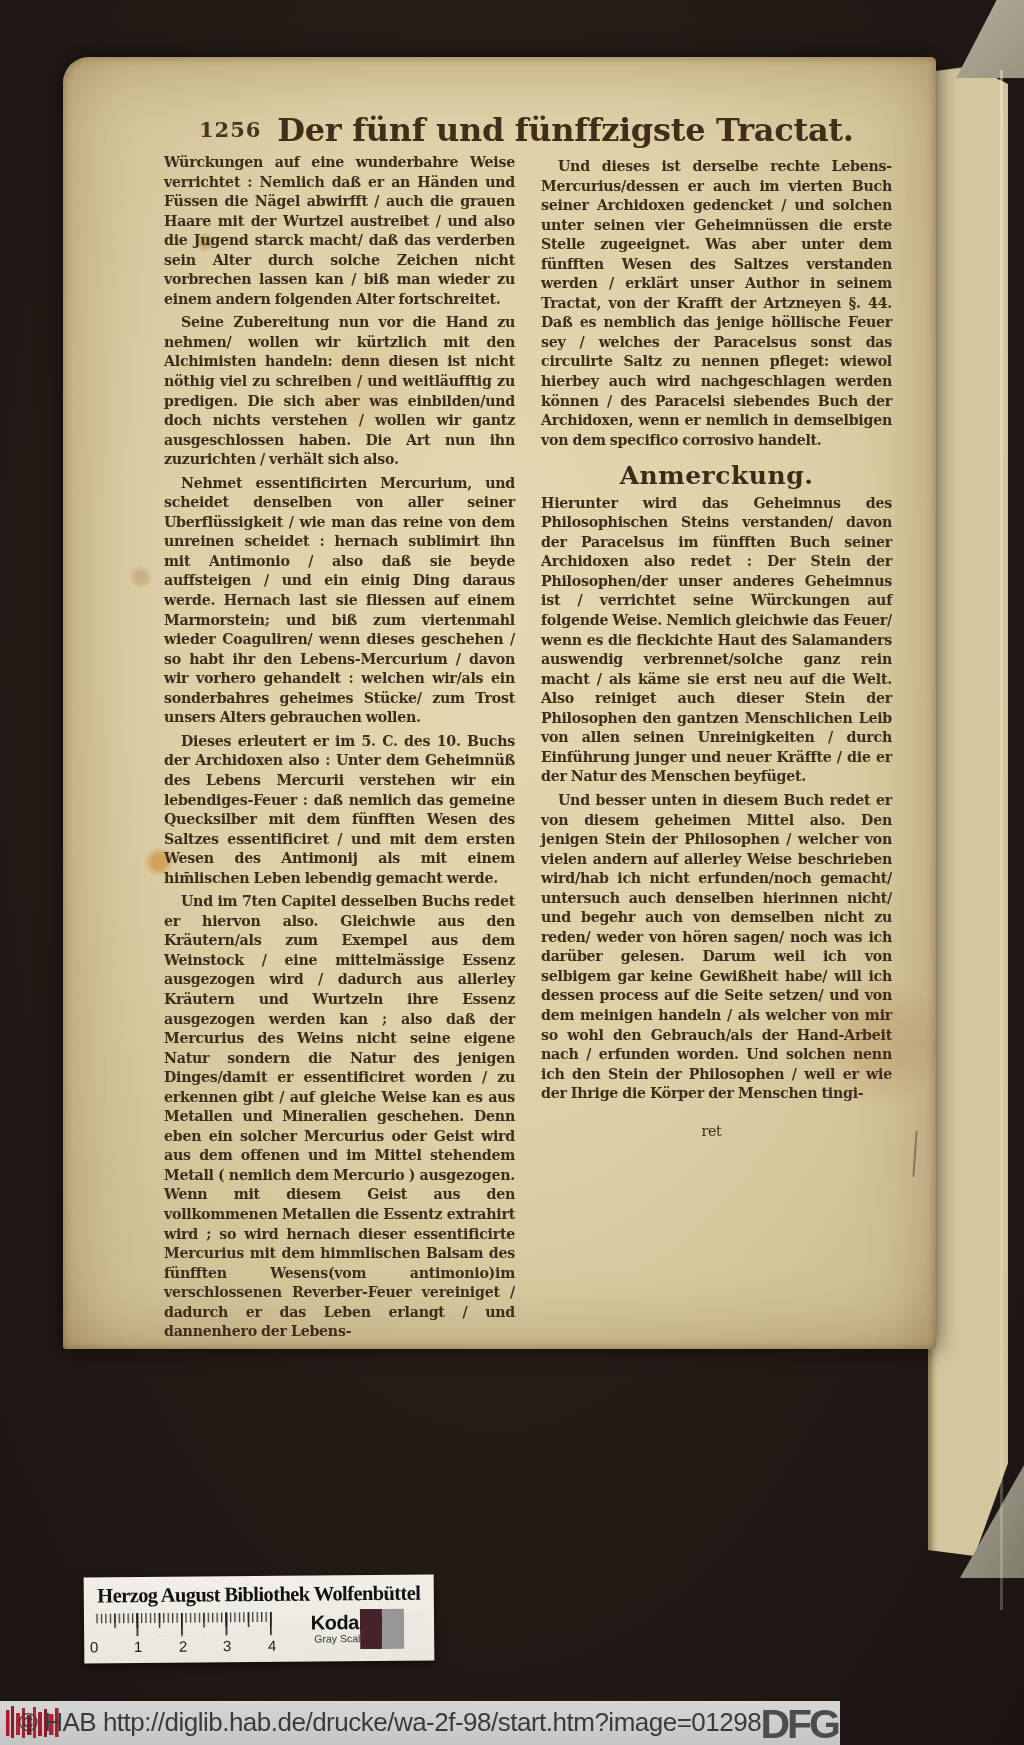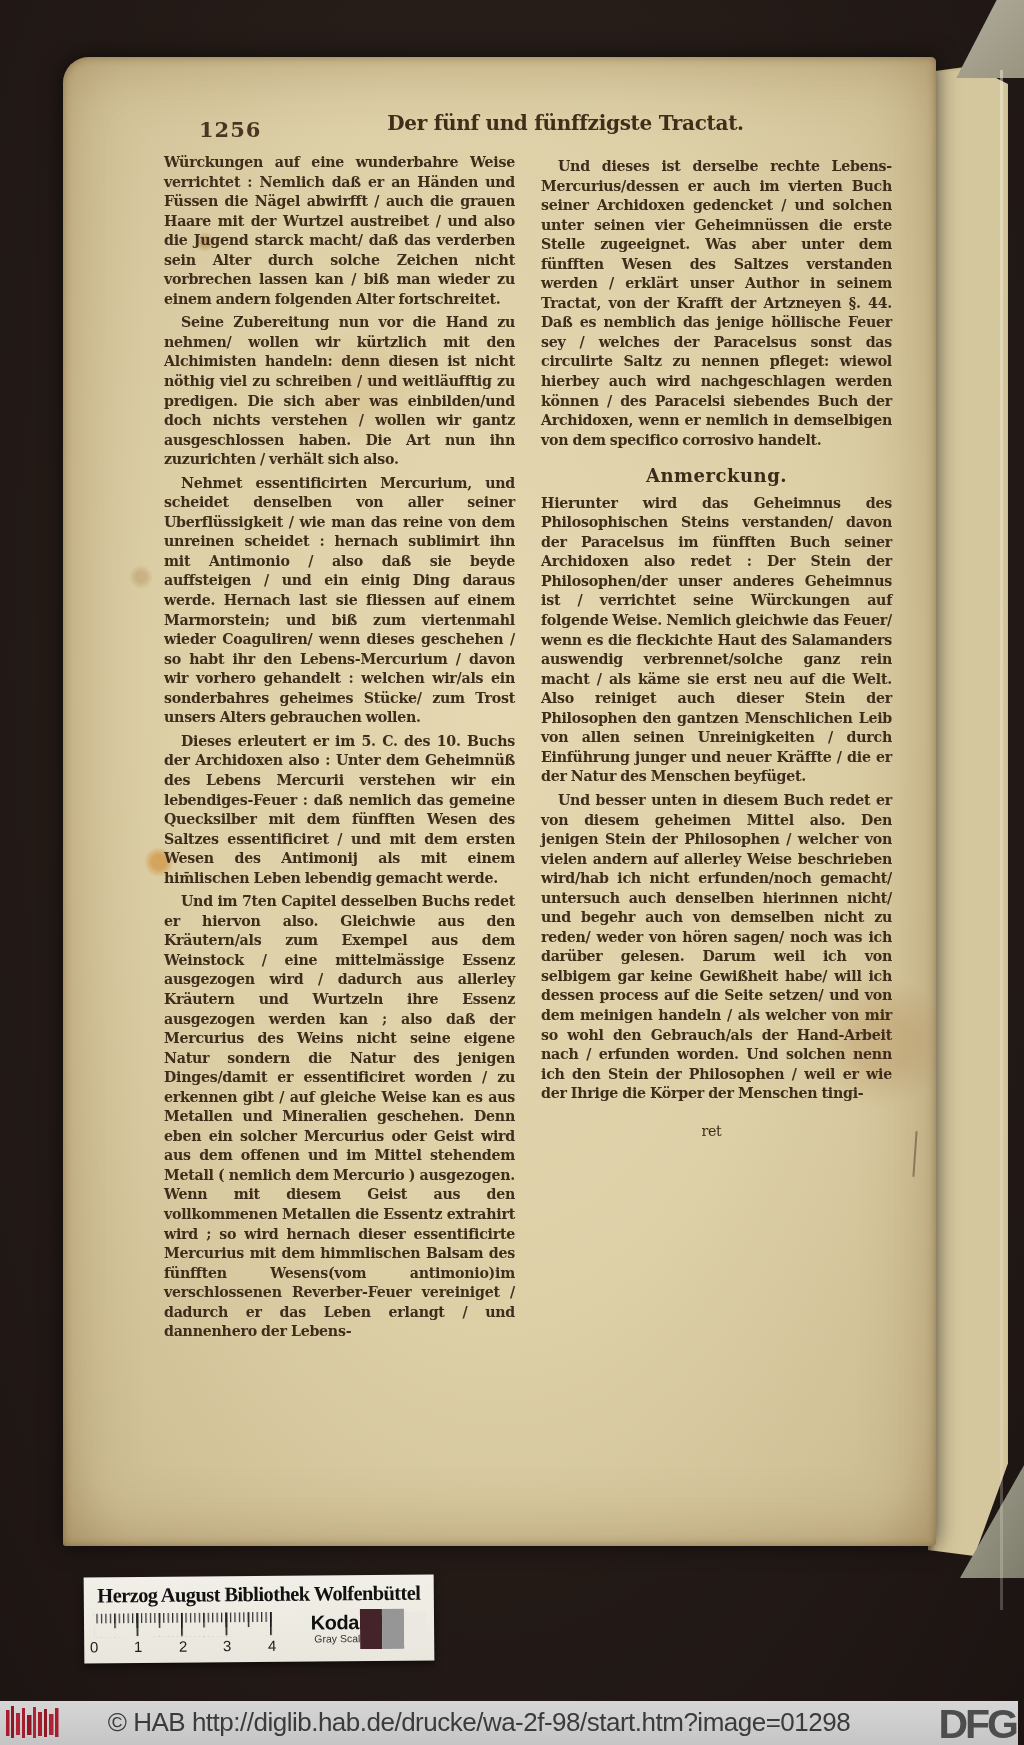--- a/index.html
+++ b/index.html
@@ -40,7 +40,7 @@
   }
   
   .page{
-    position:absolute;left:63px;top:57px;width:873px;height:1489px;
+    position:absolute;left:63px;top:57px;width:873px;height:1292px;
     border-radius:26px 5px 3px 3px;
     background:
       radial-gradient(circle at 96px 805px, rgba(207,130,35,0.55) 0 7px, rgba(207,130,35,0) 15px),

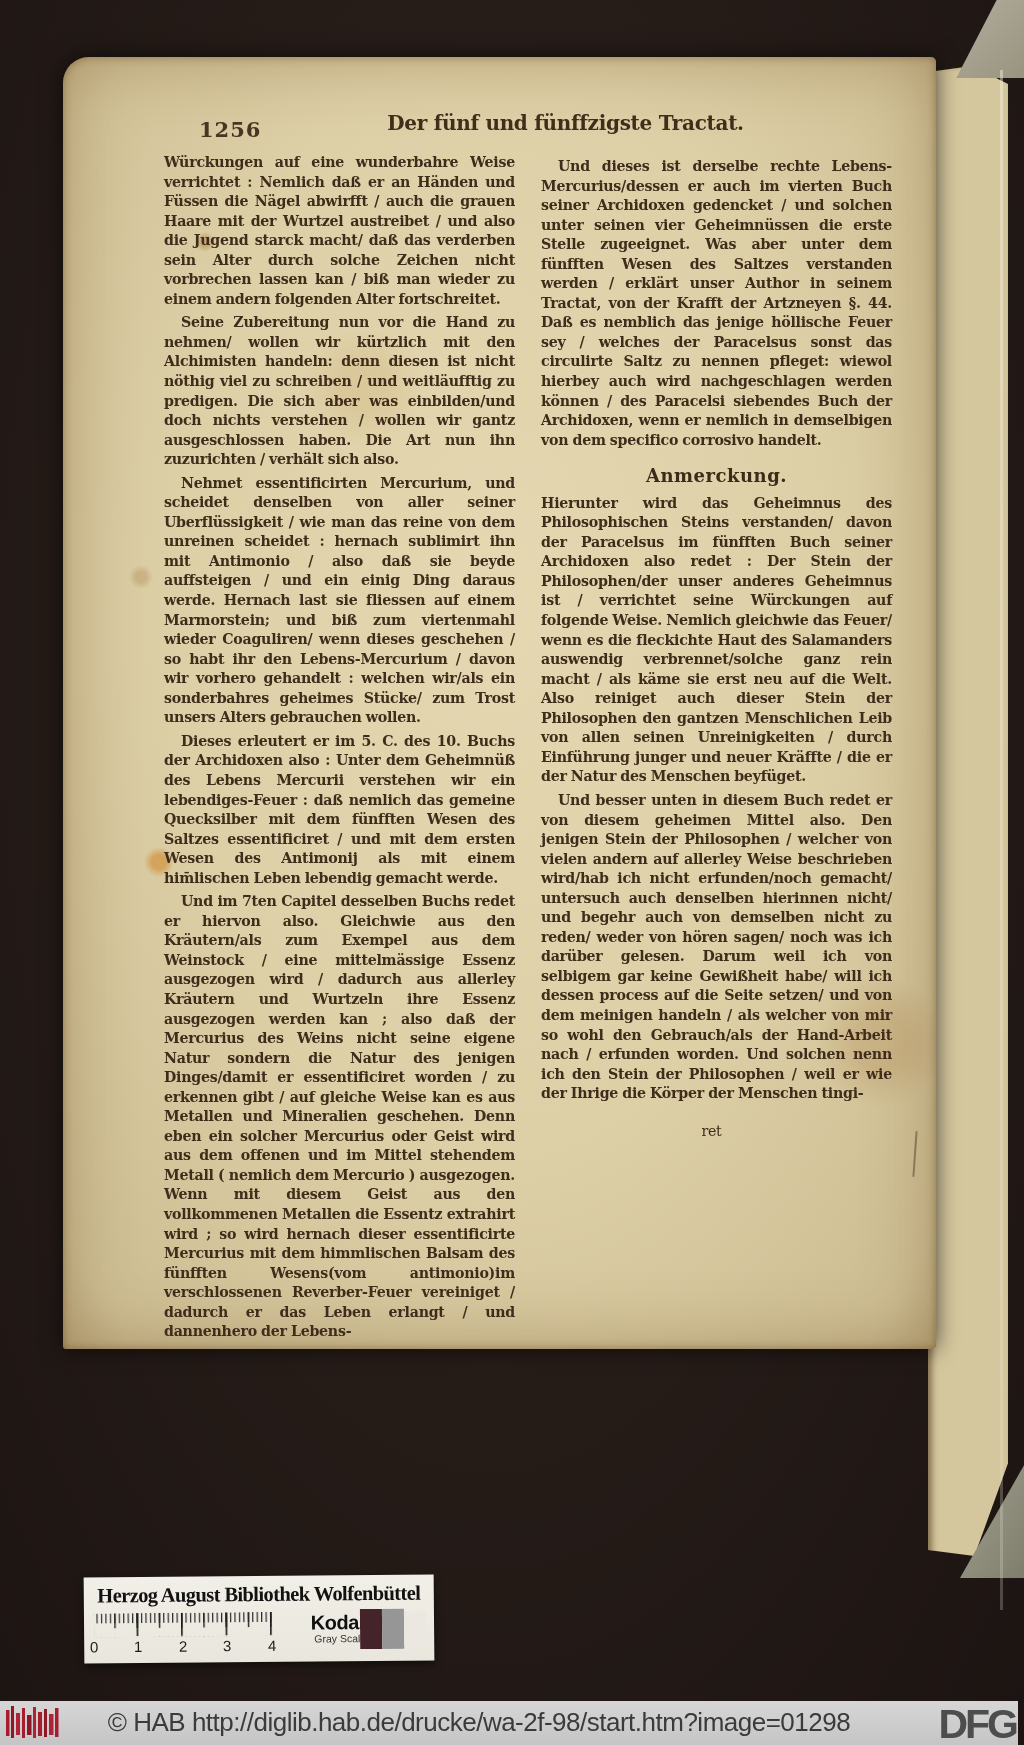--- a/index.html
+++ b/index.html
@@ -60,7 +60,7 @@
   }
   .running-header{
     position:absolute;left:150px;right:18px;top:54px;text-align:center;
-    font-size:20px;font-weight:bold;color:#422d1b;letter-spacing:-0.3px;
+    font-size:32px;font-weight:bold;color:#422d1b;letter-spacing:-0.3px;
   }
   .columns{
     position:absolute;left:101px;top:96px;width:728px;

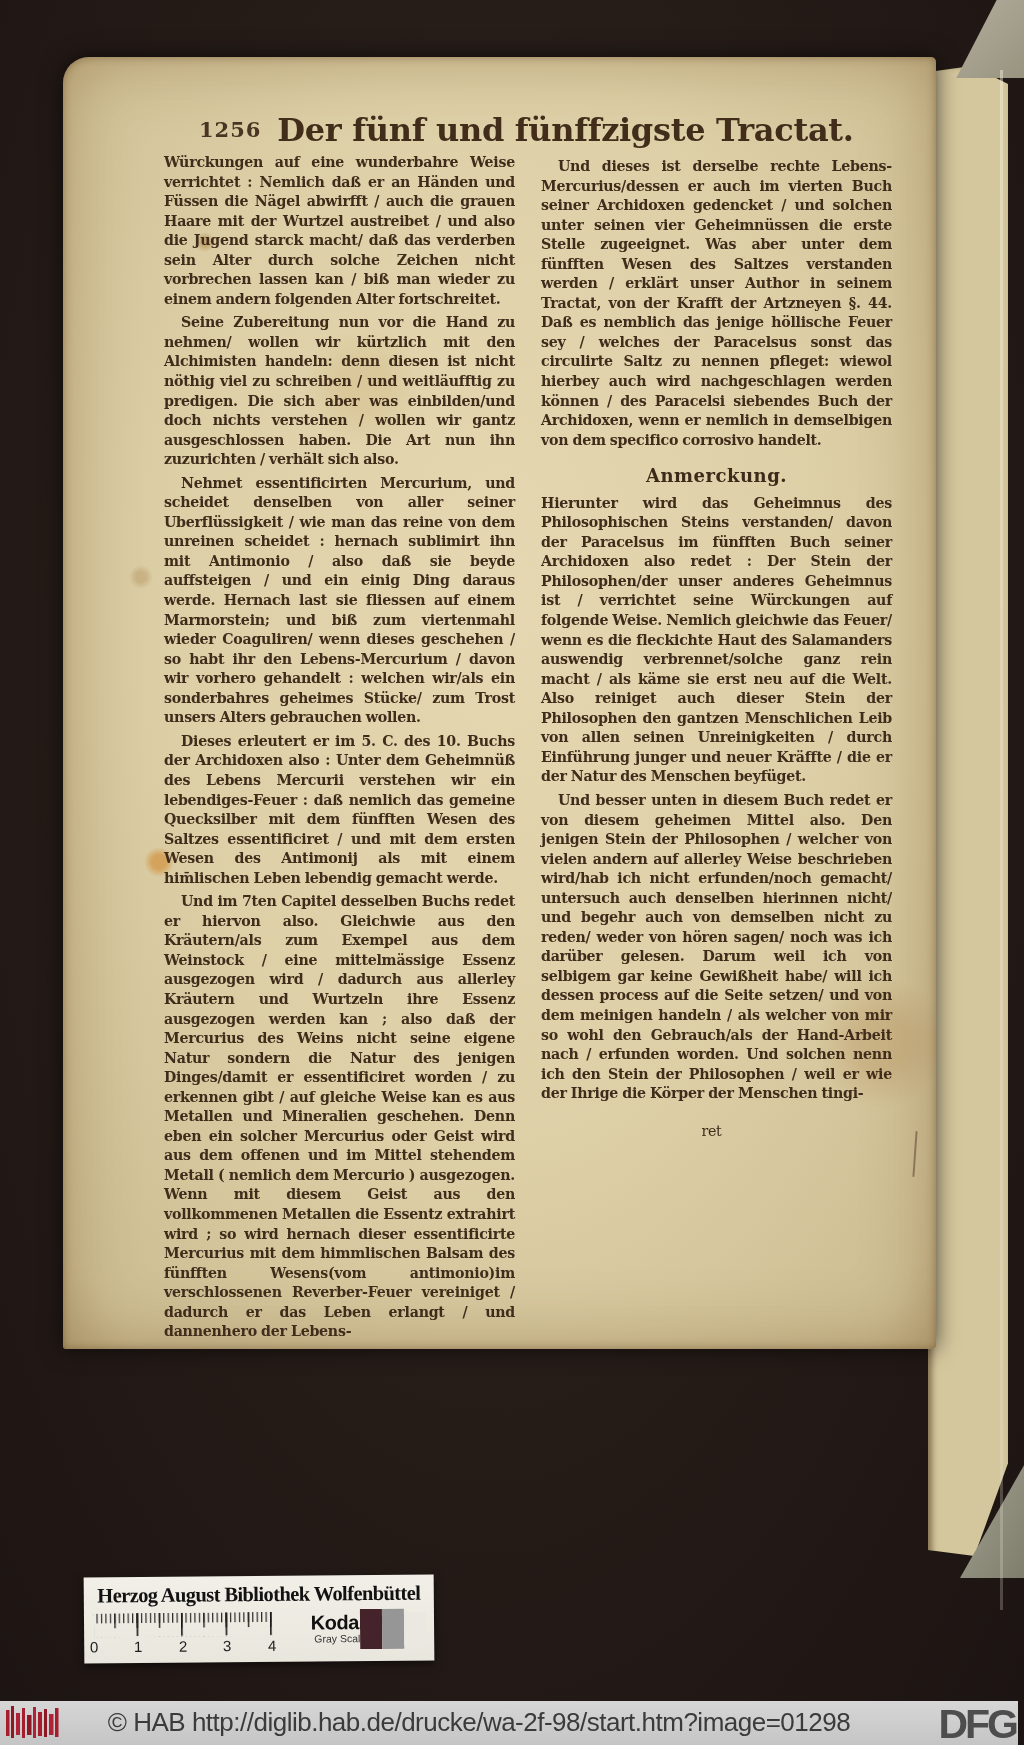--- a/index.html
+++ b/index.html
@@ -76,7 +76,7 @@
   .col p.first{text-indent:0;margin-top:0;}
   .anm-heading{
     margin:16px 0 8px 0;text-align:center;
-    font-size:18px;font-weight:bold;color:#3e2a19;letter-spacing:0.5px;
+    font-size:25px;font-weight:bold;color:#3e2a19;letter-spacing:0.5px;
   }
   .catchword{
     text-align:center;padding-right:10px;margin-top:18px;font-weight:normal;

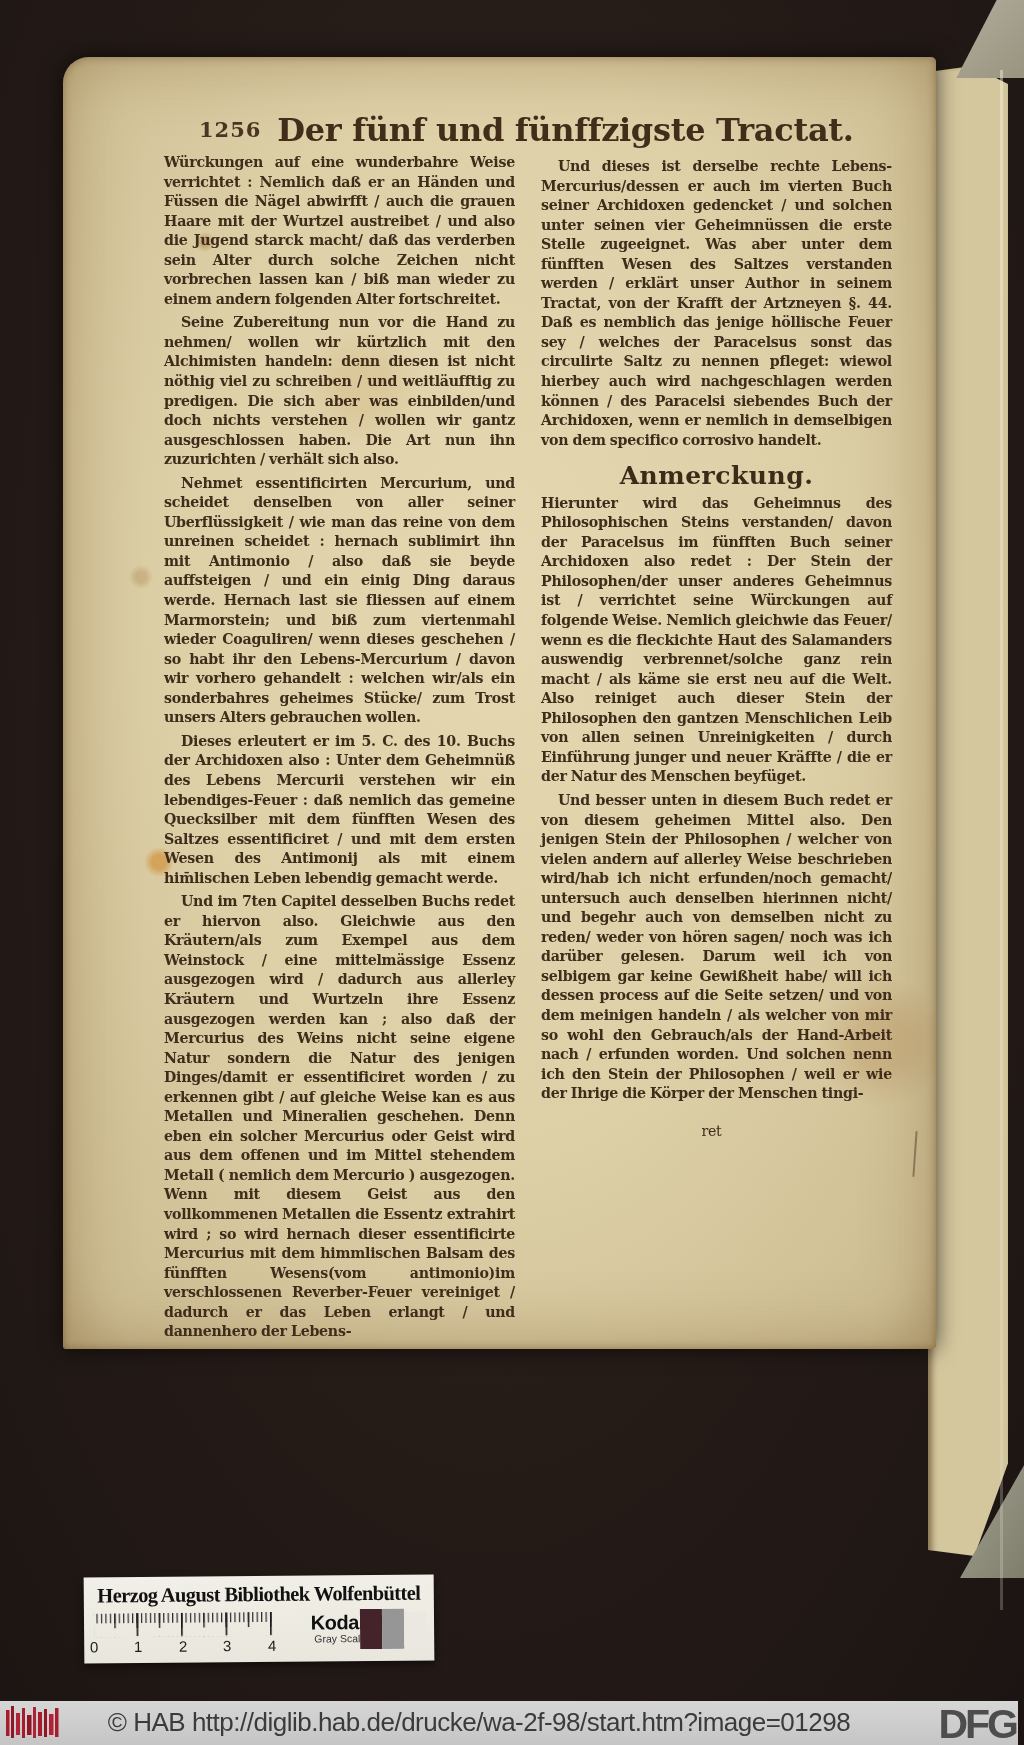--- a/index.html
+++ b/index.html
@@ -114,7 +114,7 @@
   .patch-light{background:#eae8e1;height:34px;margin-top:3px;}
   
   .footer-bar{
-    position:absolute;left:0;top:1701px;width:1018px;height:44px;
+    position:absolute;left:0;top:1701px;width:840px;height:44px;
     background:linear-gradient(#d6d6d6,#c5c5c5);
   }
   .hab-logo{position:absolute;left:6px;top:3px;}

